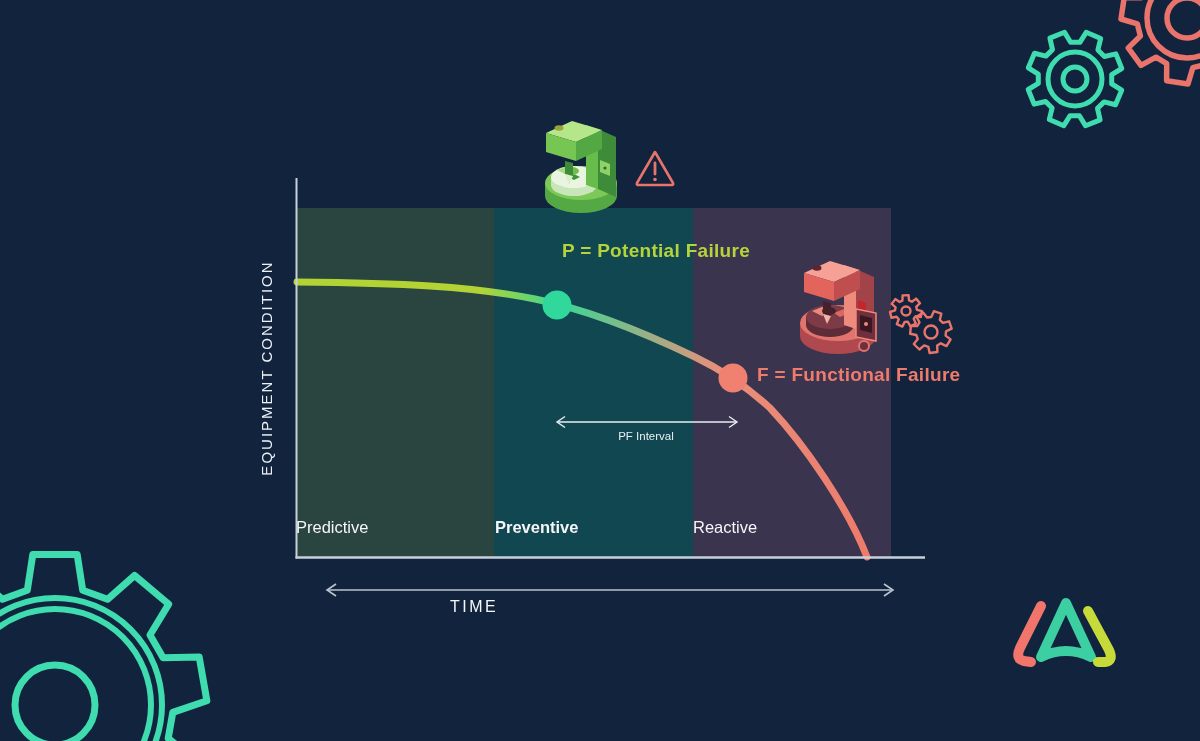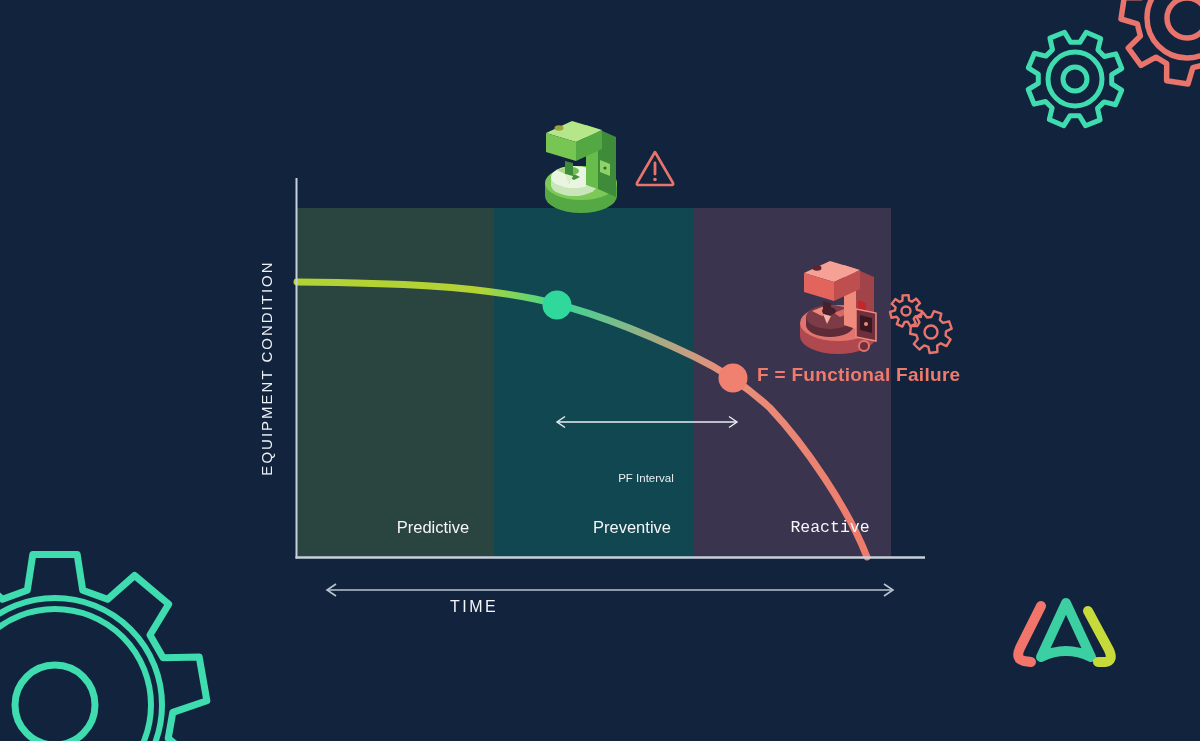--- a/index.html
+++ b/index.html
@@ -147,6 +147,7 @@
 
   <div class="lbl lbl-equip">EQUIPMENT CONDITION</div>
 
+  <div class="lbl lbl-p">P = Potential Failure</div>
 
   <div class="lbl lbl-f">F = Functional Failure</div>
 

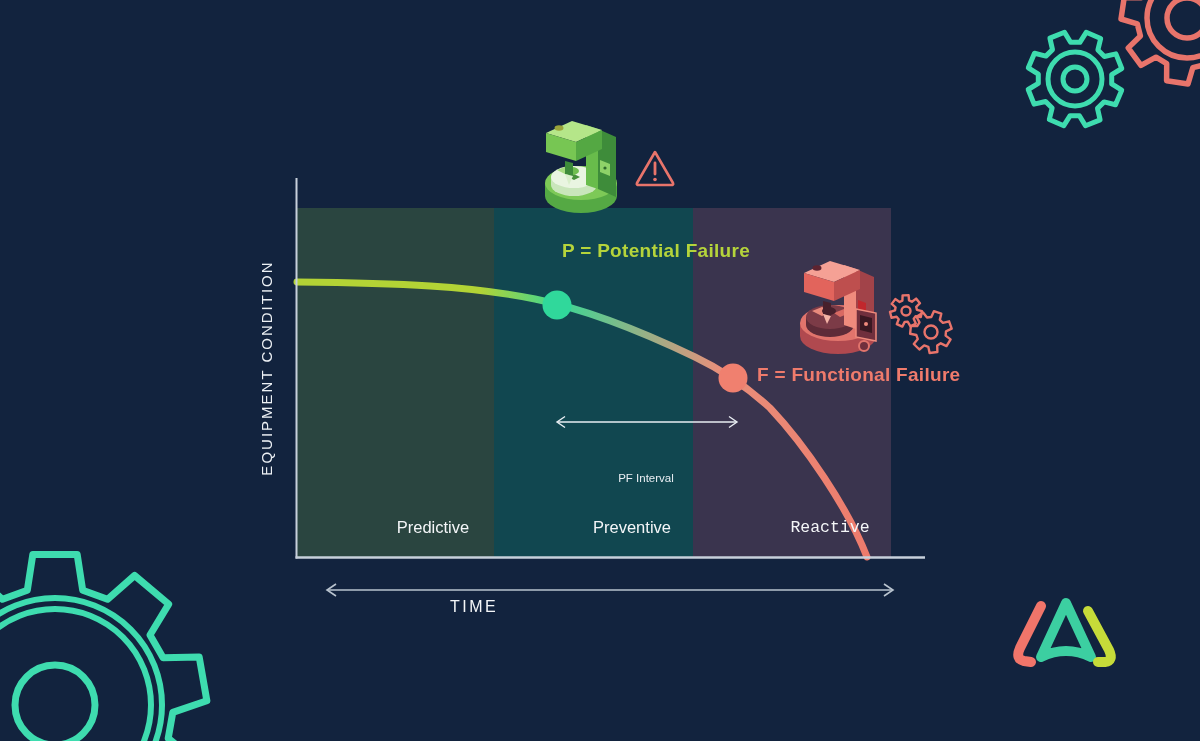--- a/index.html
+++ b/index.html
@@ -17,7 +17,7 @@
             letter-spacing:2.5px;color:#F4F6F8;}
   .lbl-equip{left:117px;top:353px;width:300px;height:30px;line-height:30px;text-align:center;
              transform:rotate(-90deg);font-size:15px;letter-spacing:2px;color:#EDF1F5;}
-  .lbl-pf{left:566px;top:430px;width:160px;text-align:center;font-size:11.5px;color:#E9EEF3;margin-top:42px;}
+  .lbl-pf{left:566px;top:430px;width:160px;text-align:center;font-size:11.5px;color:#E9EEF3;}
 </style>
 </head>
 <body>

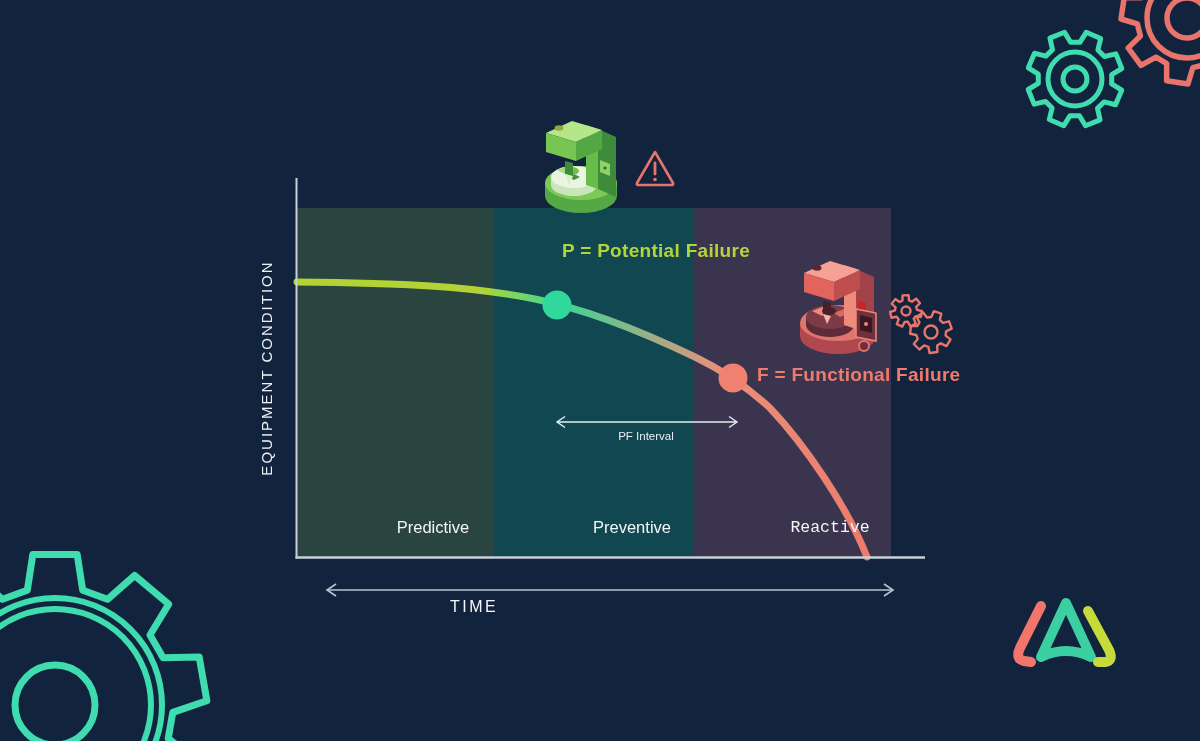--- a/index.html
+++ b/index.html
@@ -11,7 +11,7 @@
          color:#B5D43B;letter-spacing:.3px;}
   .lbl-f{left:757px;top:364px;width:300px;text-align:left;font-size:19px;font-weight:700;
          color:#EF7B6C;letter-spacing:.3px;}
-  .zone-lbl{top:518px;width:198px;text-align:center;font-size:16.5px;color:#F4F6F8;margin-left:38px;}
+  .zone-lbl{top:518px;width:198px;text-align:left;font-size:16.5px;color:#F4F6F8;}
   .zone-lbl.z0{left:296px;} .zone-lbl.z1{left:495px;} .zone-lbl.z2{left:693px;font-family:Liberation Mono, monospace;}
   .lbl-time{left:450px;top:598px;width:300px;font-size:16px;
             letter-spacing:2.5px;color:#F4F6F8;}

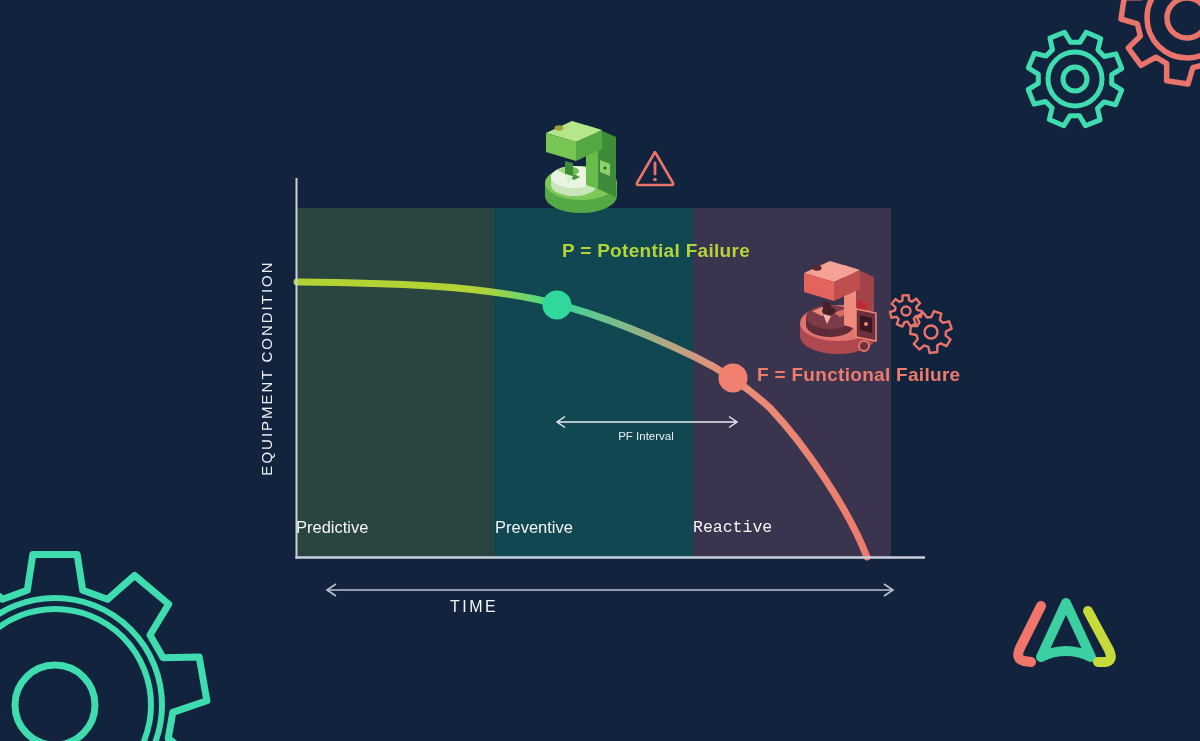--- a/index.html
+++ b/index.html
@@ -12,7 +12,7 @@
   .lbl-f{left:757px;top:364px;width:300px;text-align:left;font-size:19px;font-weight:700;
          color:#EF7B6C;letter-spacing:.3px;}
   .zone-lbl{top:518px;width:198px;text-align:left;font-size:16.5px;color:#F4F6F8;}
-  .zone-lbl.z0{left:296px;} .zone-lbl.z1{left:495px;} .zone-lbl.z2{left:693px;font-family:Liberation Mono, monospace;}
+  .zone-lbl.z0{left:296px;} .zone-lbl.z1{left:495px;font-weight:bold;} .zone-lbl.z2{left:693px;font-family:Liberation Mono, monospace;}
   .lbl-time{left:450px;top:598px;width:300px;font-size:16px;
             letter-spacing:2.5px;color:#F4F6F8;}
   .lbl-equip{left:117px;top:353px;width:300px;height:30px;line-height:30px;text-align:center;

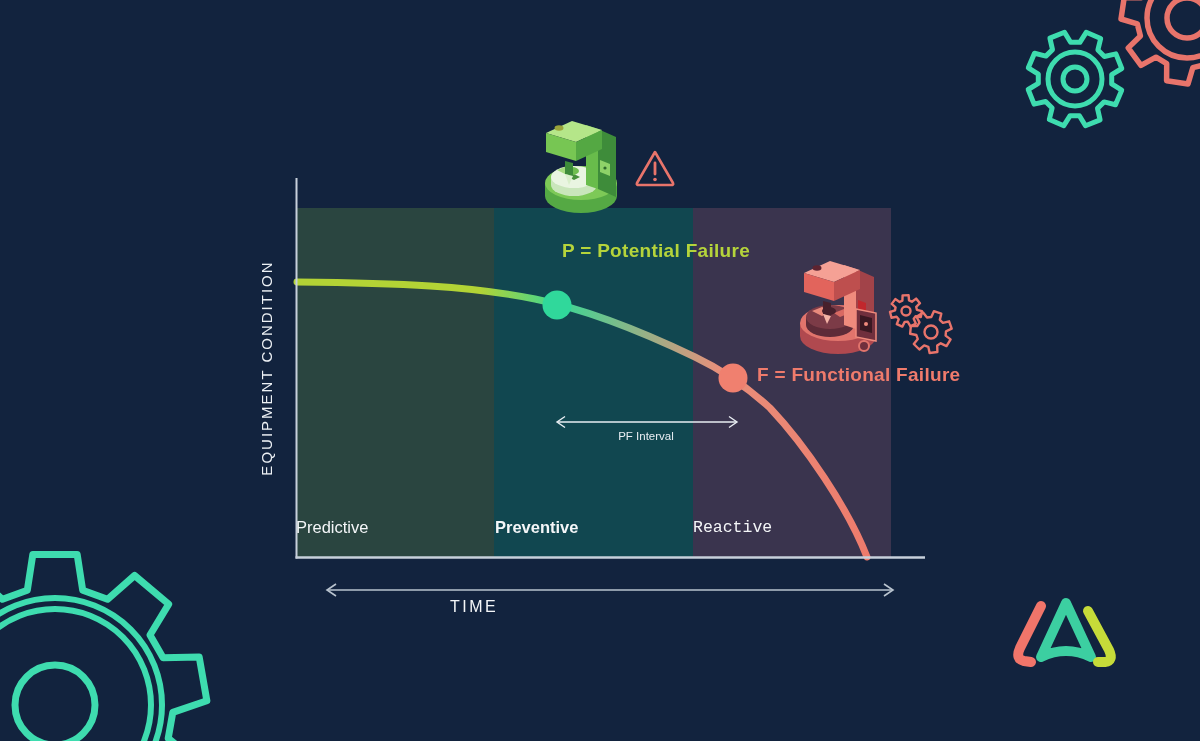--- a/index.html
+++ b/index.html
@@ -12,7 +12,7 @@
   .lbl-f{left:757px;top:364px;width:300px;text-align:left;font-size:19px;font-weight:700;
          color:#EF7B6C;letter-spacing:.3px;}
   .zone-lbl{top:518px;width:198px;text-align:left;font-size:16.5px;color:#F4F6F8;}
-  .zone-lbl.z0{left:296px;} .zone-lbl.z1{left:495px;font-weight:bold;} .zone-lbl.z2{left:693px;font-family:Liberation Mono, monospace;}
+  .zone-lbl.z0{left:296px;} .zone-lbl.z1{left:495px;font-weight:bold;} .zone-lbl.z2{left:693px;}
   .lbl-time{left:450px;top:598px;width:300px;font-size:16px;
             letter-spacing:2.5px;color:#F4F6F8;}
   .lbl-equip{left:117px;top:353px;width:300px;height:30px;line-height:30px;text-align:center;

